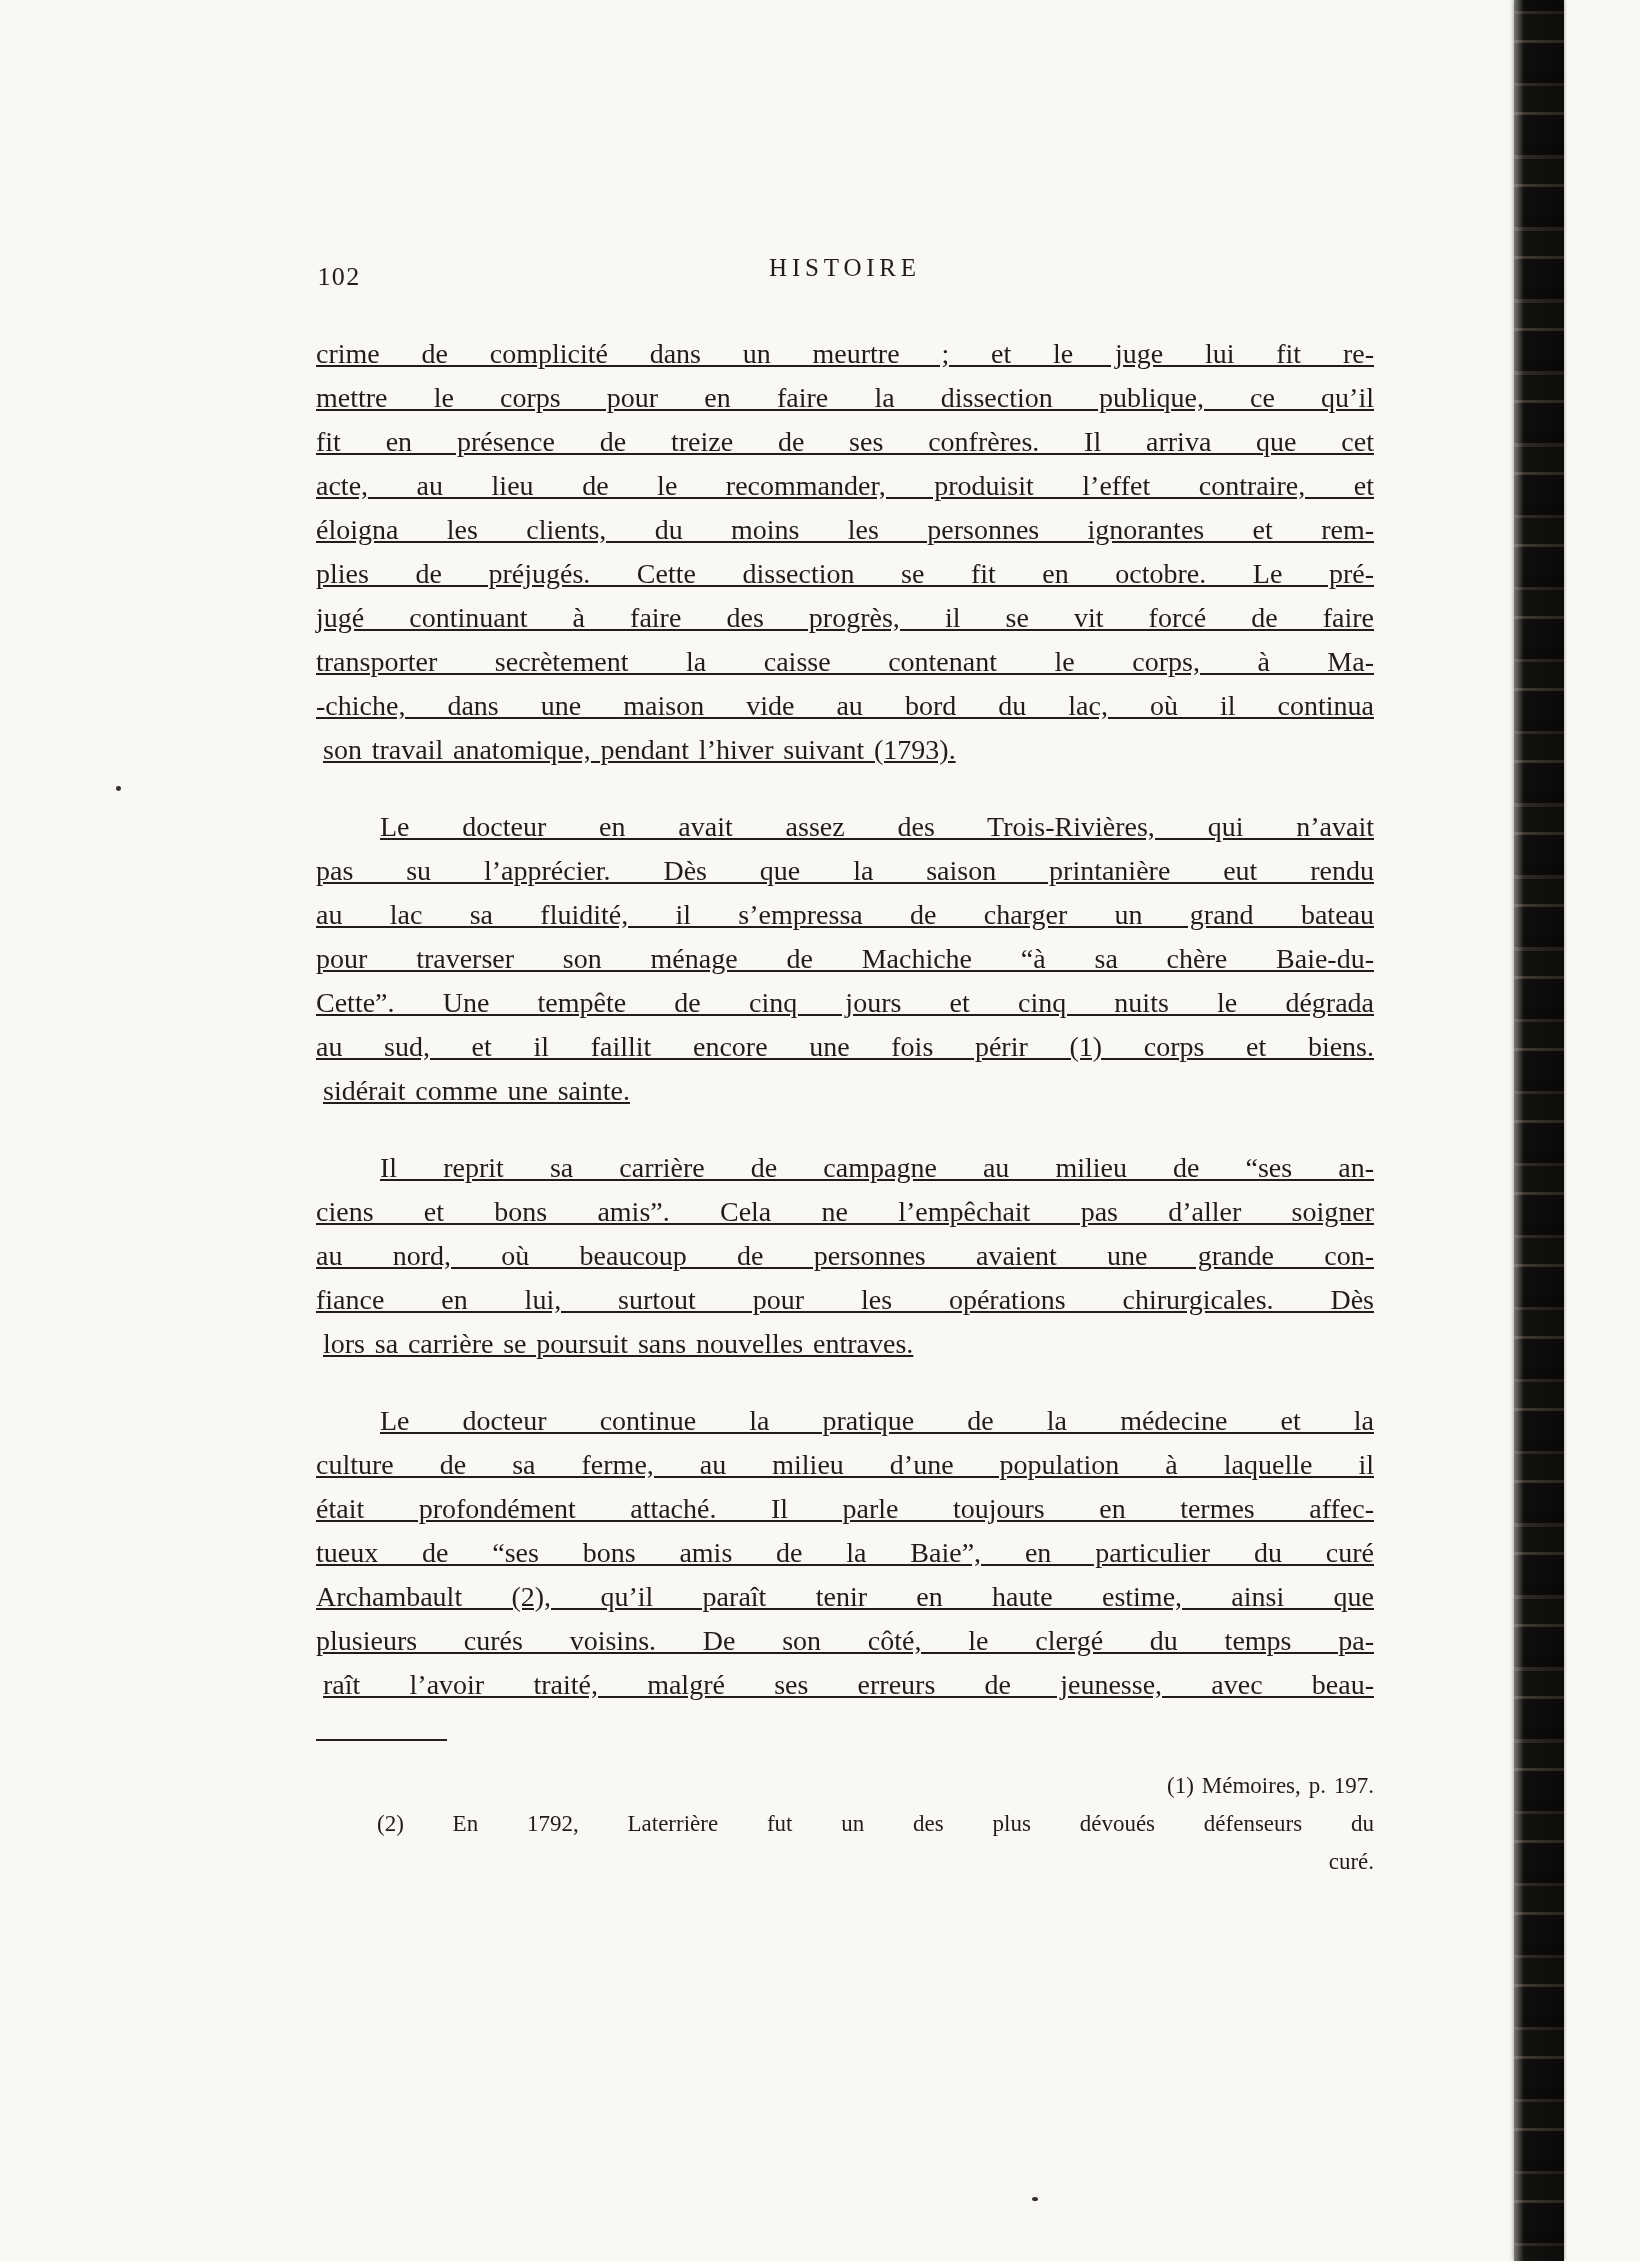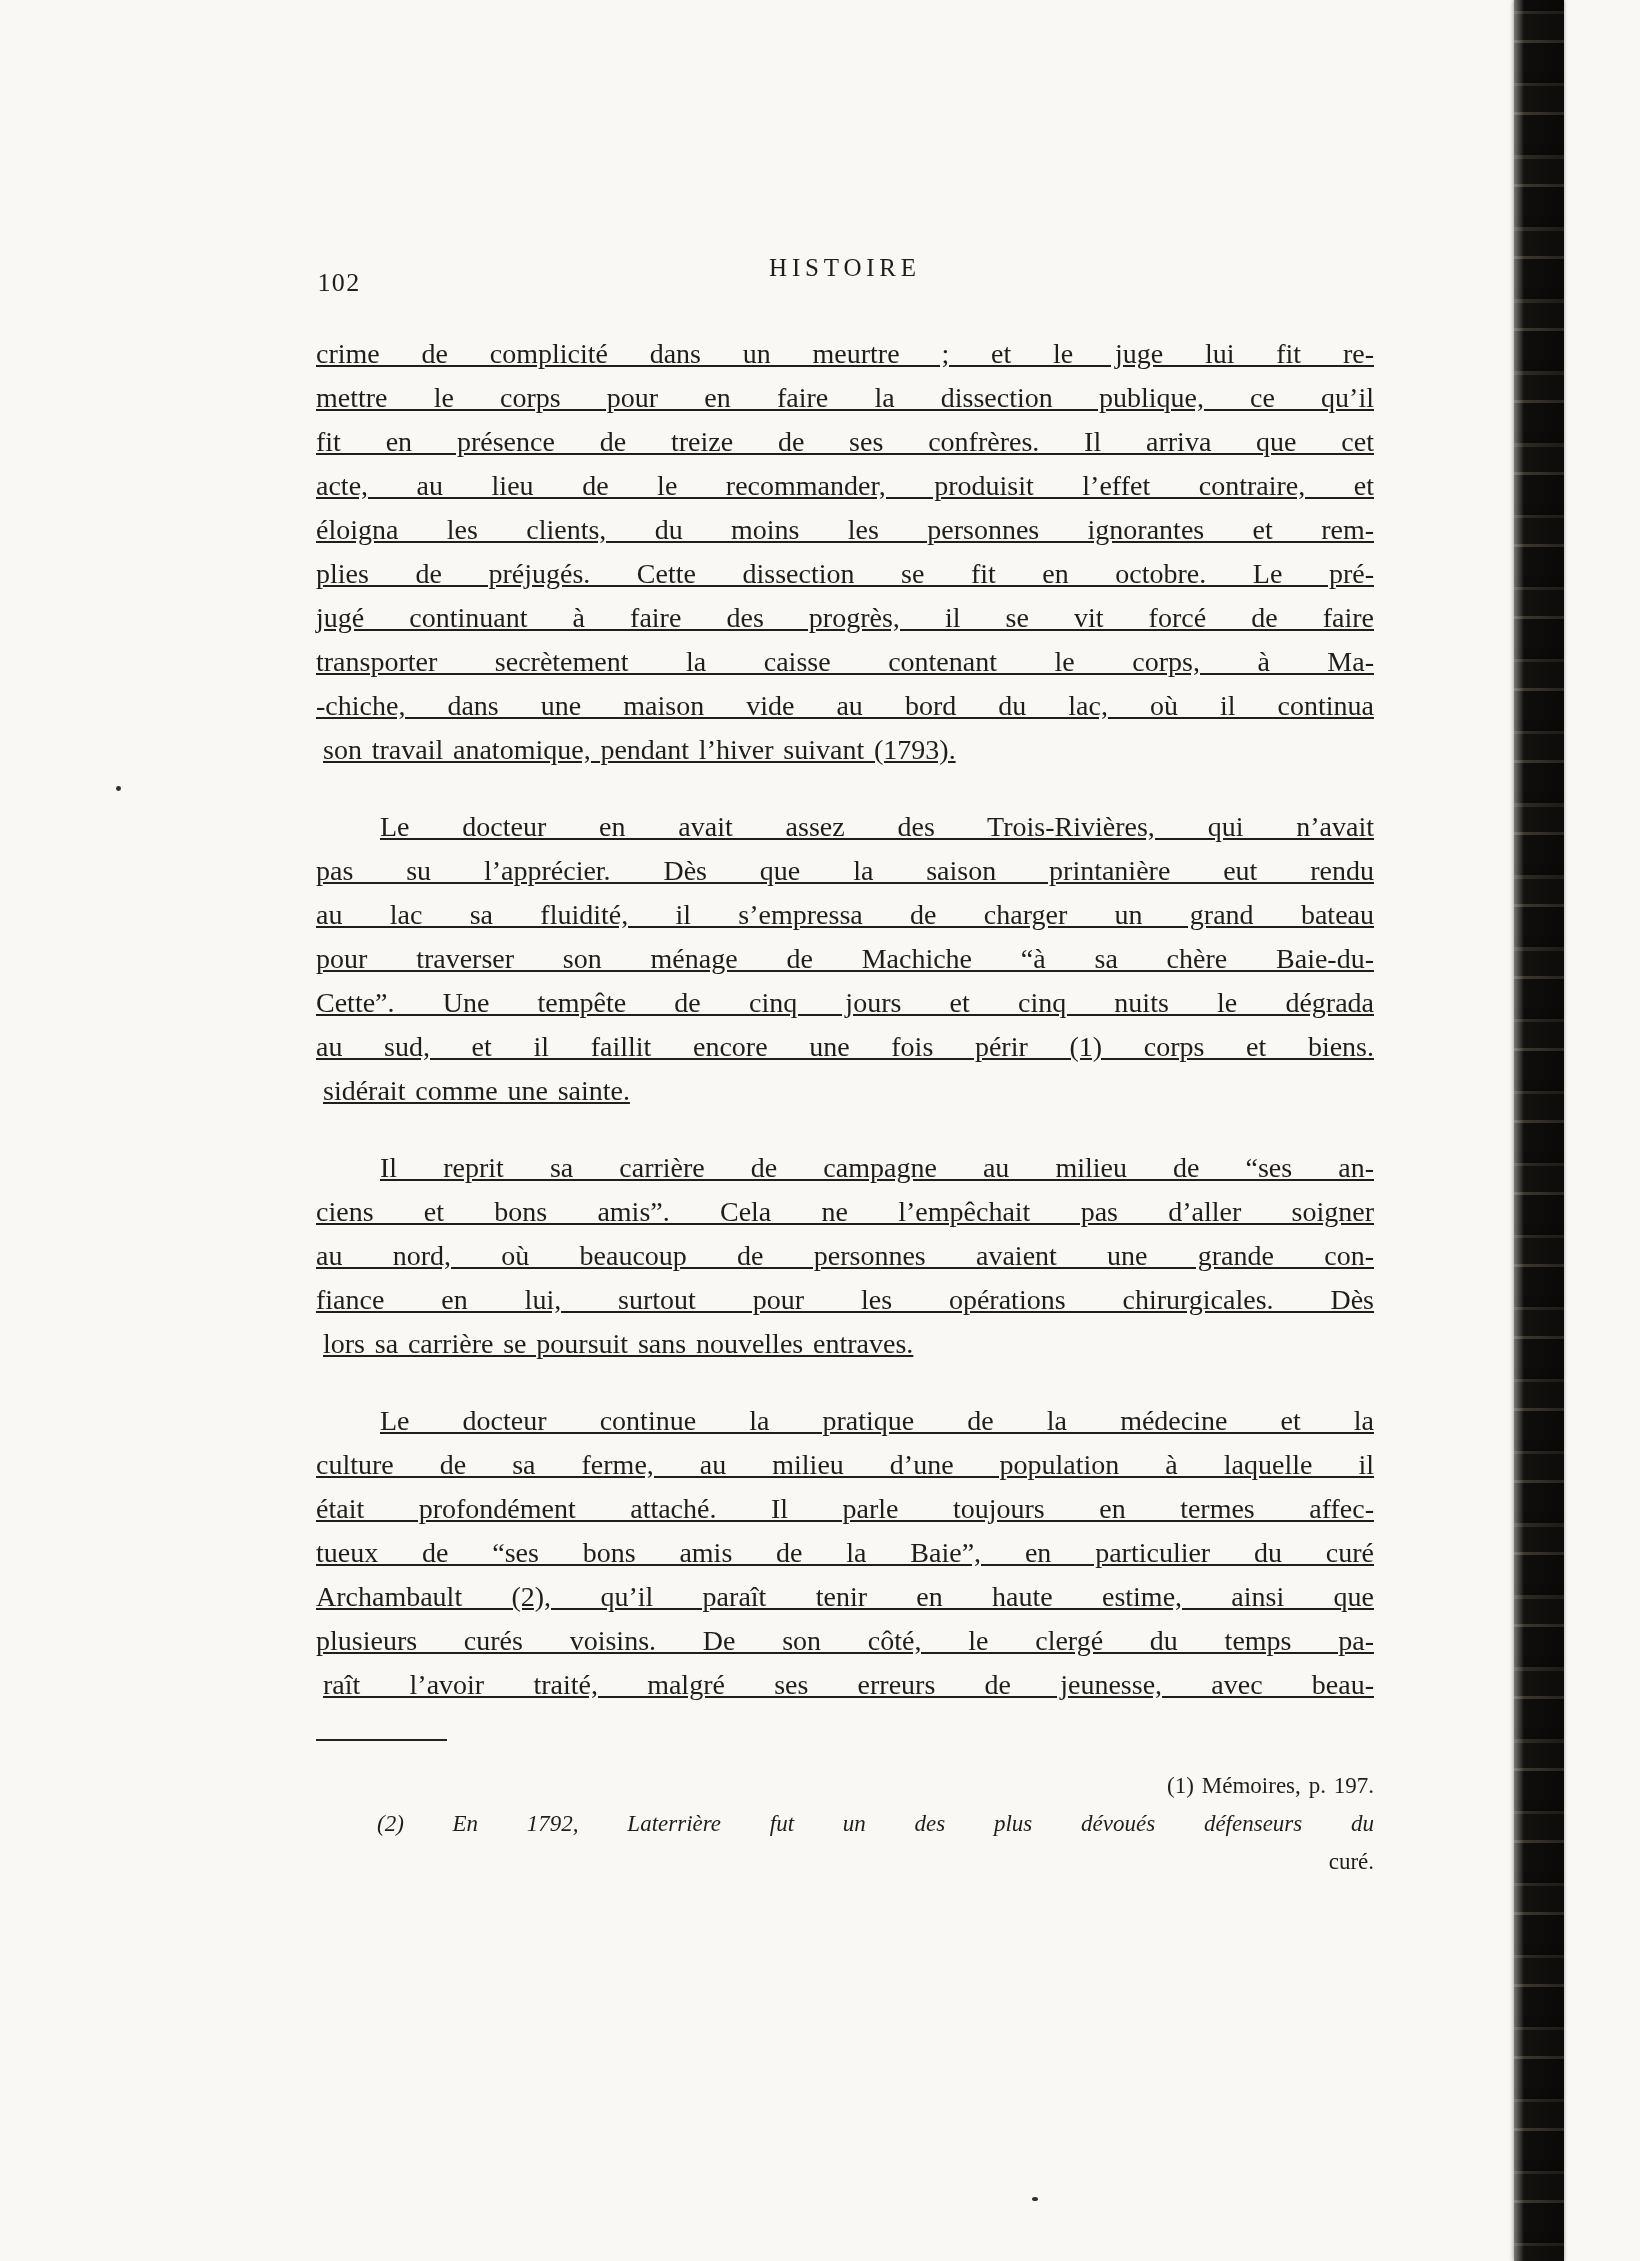--- a/index.html
+++ b/index.html
@@ -39,7 +39,7 @@
   }
 
   .header-row { position: relative; height: 36px; margin-bottom: 43px; }
-  .pnum  { position: absolute; left: 1.4px; top: 15px; font-size: 26px; letter-spacing: 1.4px; }
+  .pnum  { position: absolute; left: 1.4px; top: 9px; font-size: 26px; letter-spacing: 1.4px; }
   .ptitle { display: block; text-align: center; font-size: 25px; letter-spacing: 4.8px; padding-top: 1.4px; }
 
   .para { font-size: 28px; line-height: 44px; word-spacing: 2.8px; }

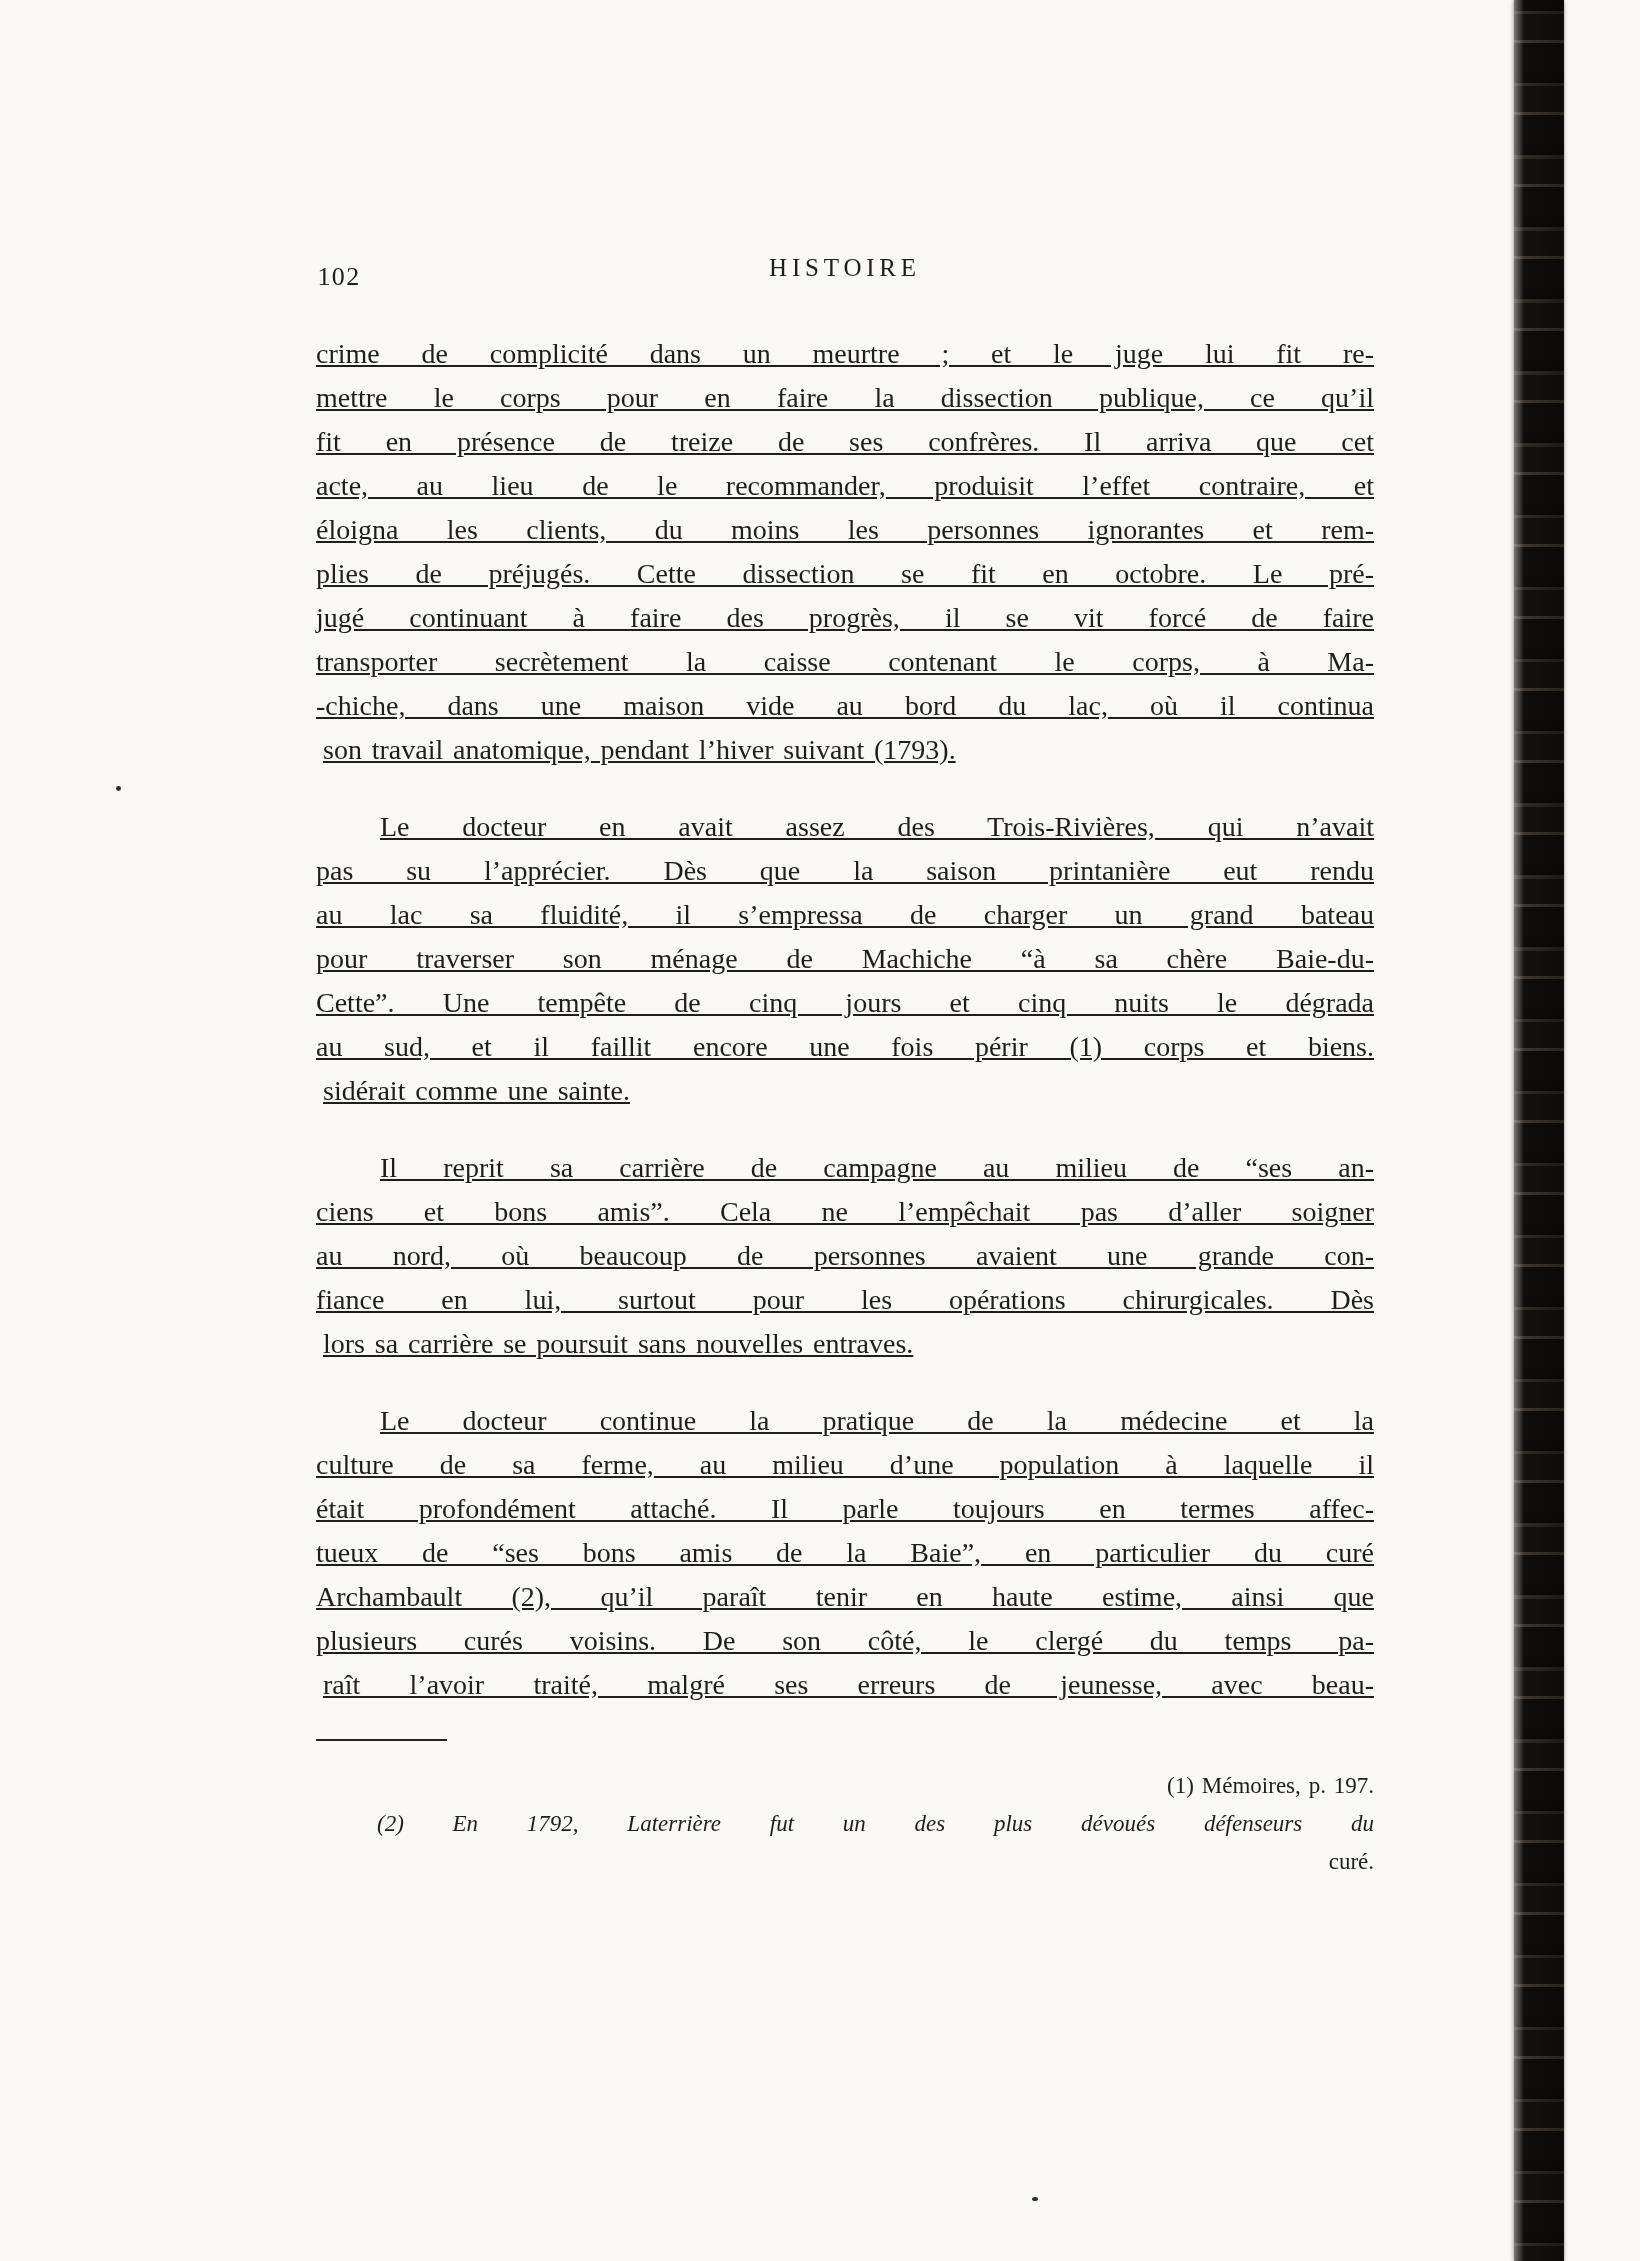--- a/index.html
+++ b/index.html
@@ -59,7 +59,7 @@
   .footnotes { margin-top: 26px; font-size: 23px; line-height: 38px; word-spacing: 2.1px; }
   .fn-line { text-align: right; }
   .fn-ind { text-indent: 61px; }
-  .fn-just { text-align: justify; text-align-last: justify; font-style: italic; }
+  .fn-just { text-align: justify; text-align-last: justify; }
 
   .speck { position: absolute; background: #34302a; border-radius: 50%; }
   .speck-a { left: 116px; top: 786px; width: 4.8px; height: 4.8px; }

